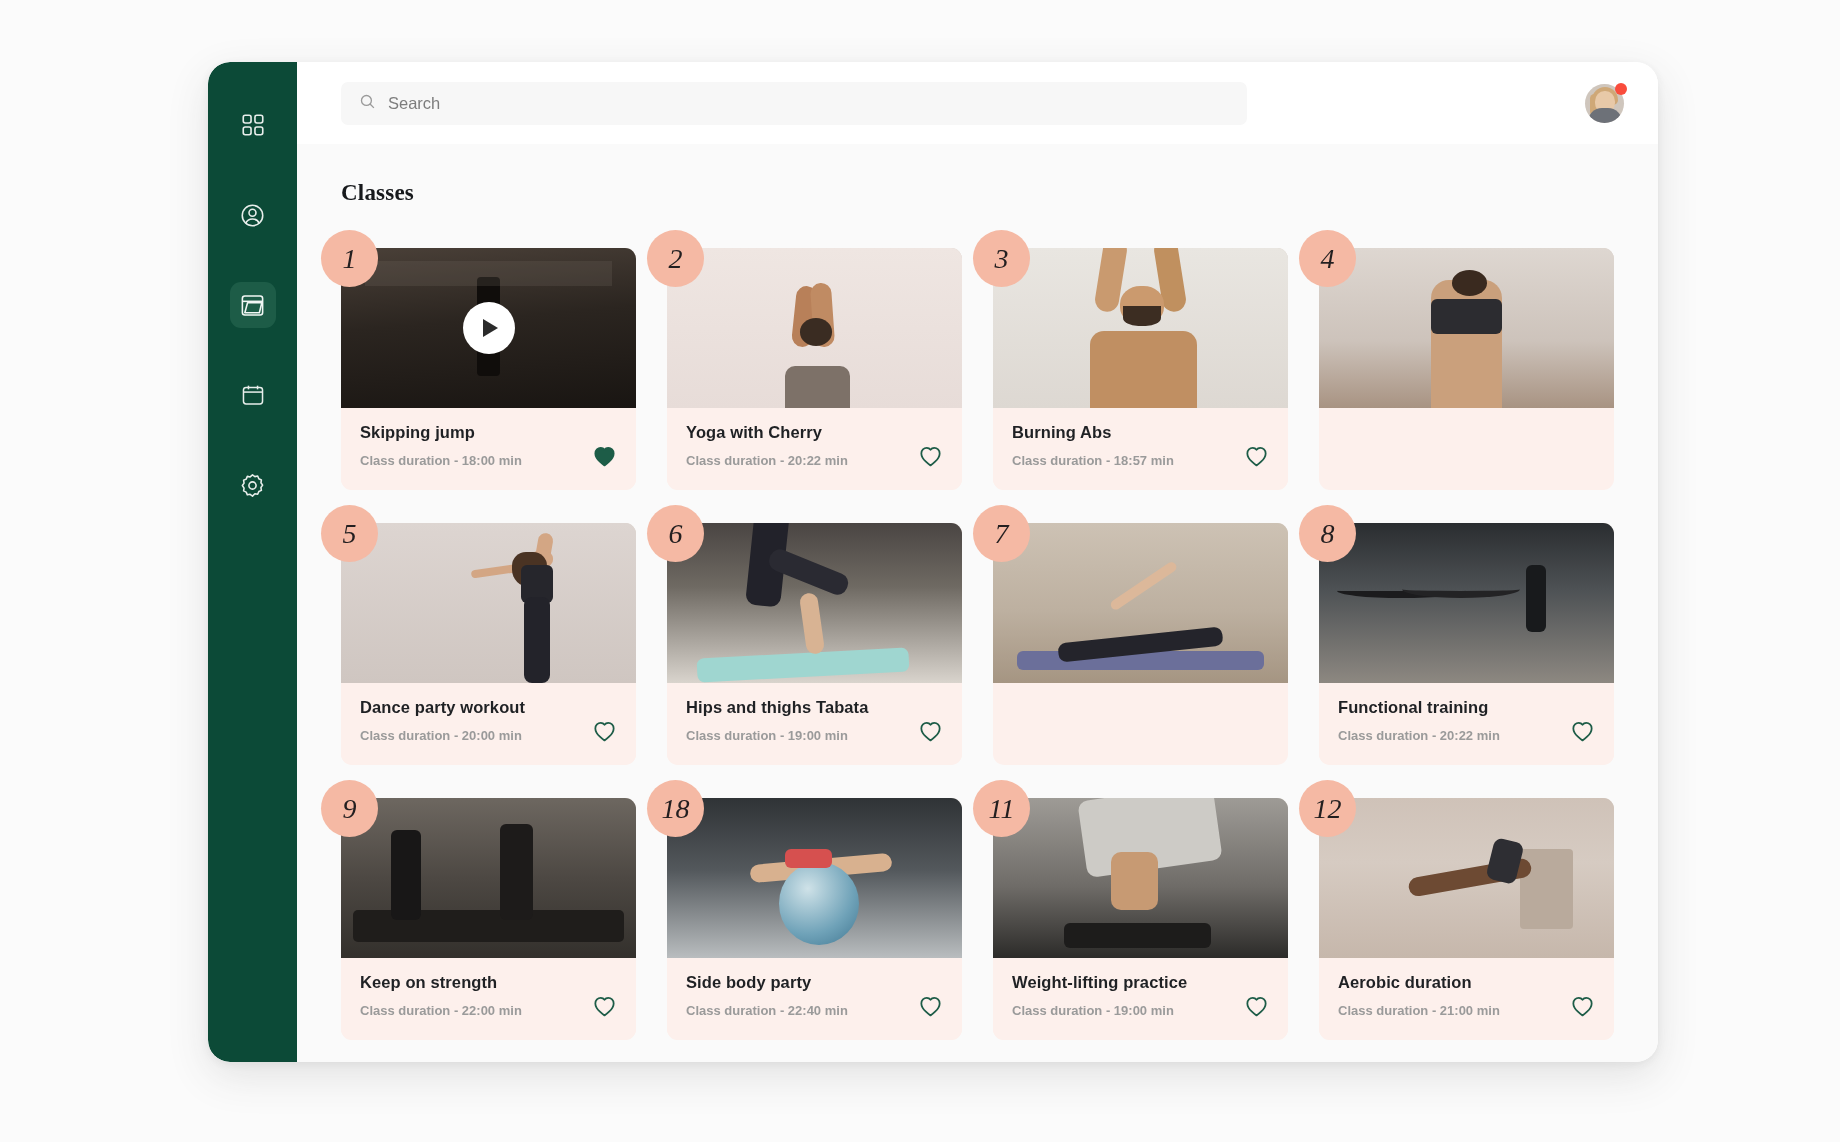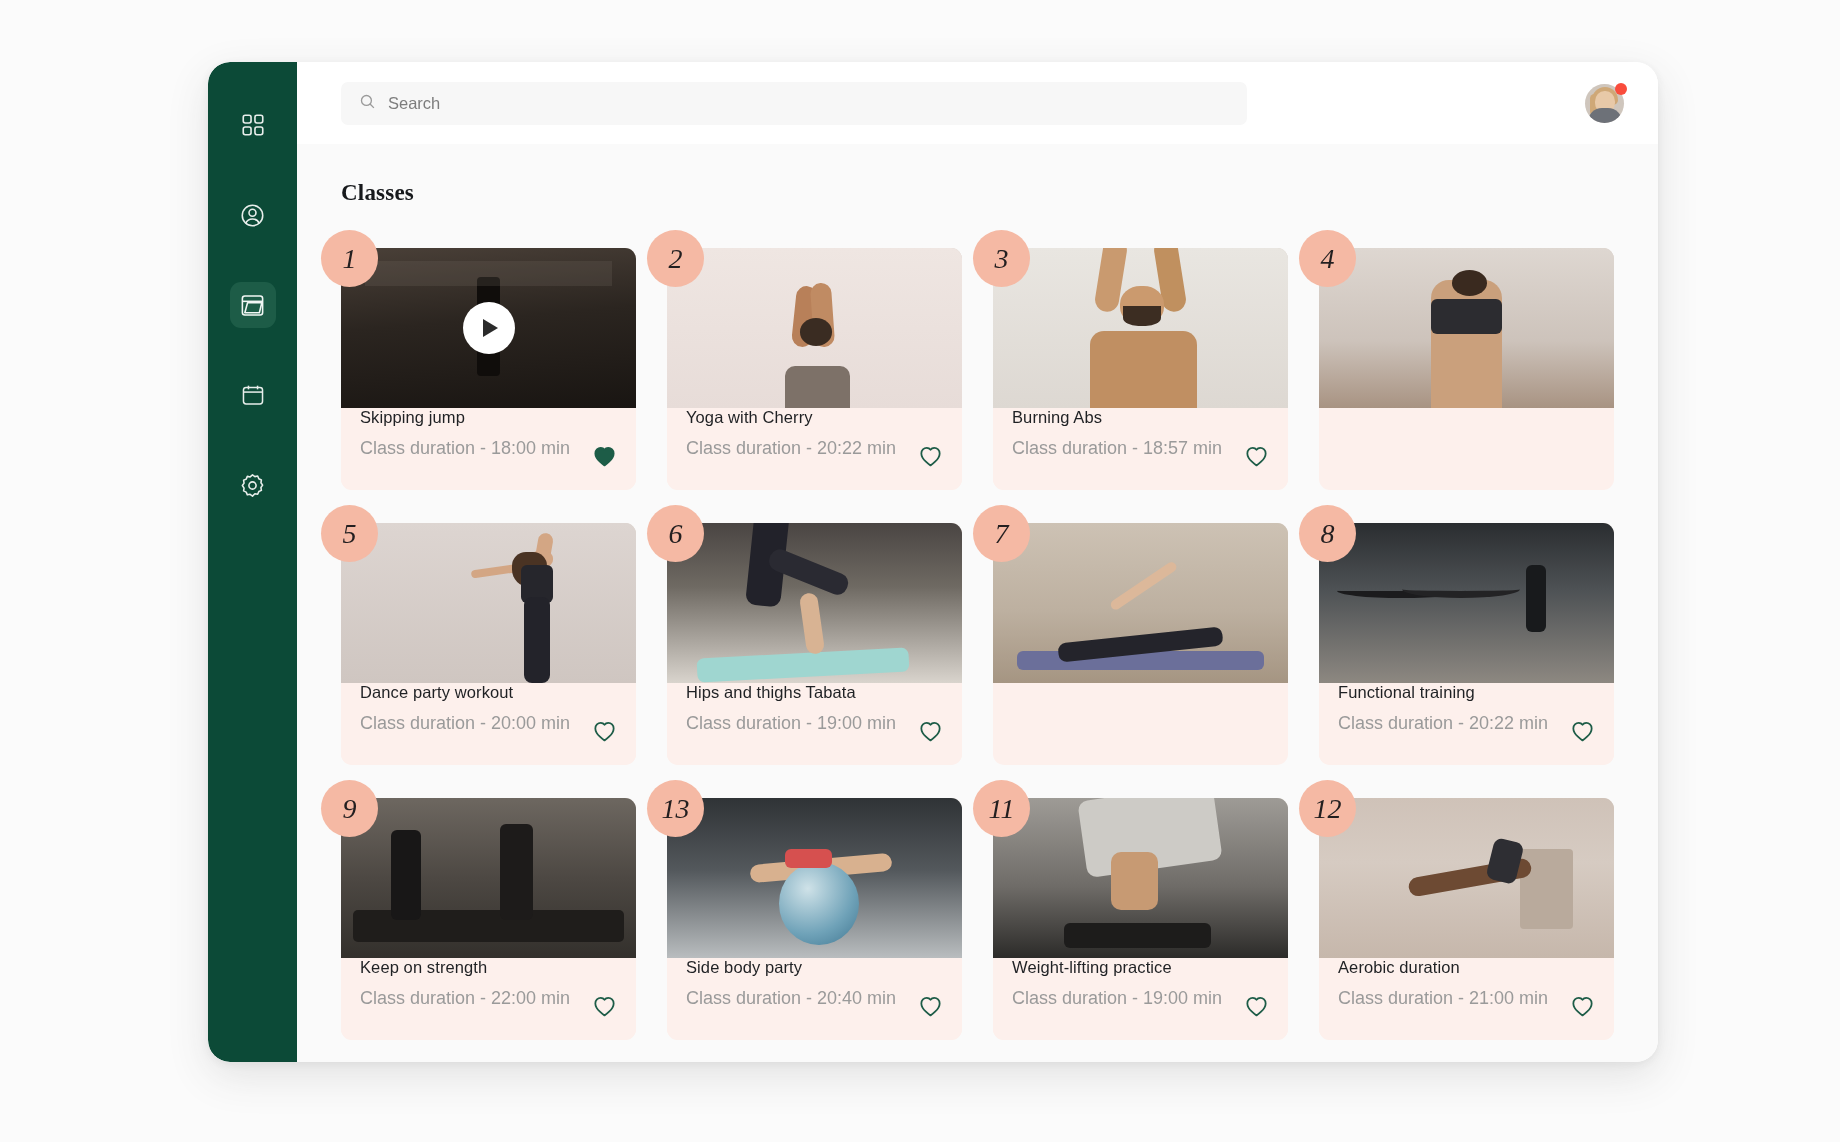--- a/index.html
+++ b/index.html
@@ -186,11 +186,12 @@
     cursor: pointer;
   }
   .card-body {
-    padding: 0 19px 17px 19px;
+    padding: 15px 19px 17px 19px;
     border-radius: 0 0 11px 11px;
     background: #fdf0ec;
     position: relative;
     min-height: 82px;
+    font-weight: bold;
   }
   .card-title {
     font-size: 16.5px;

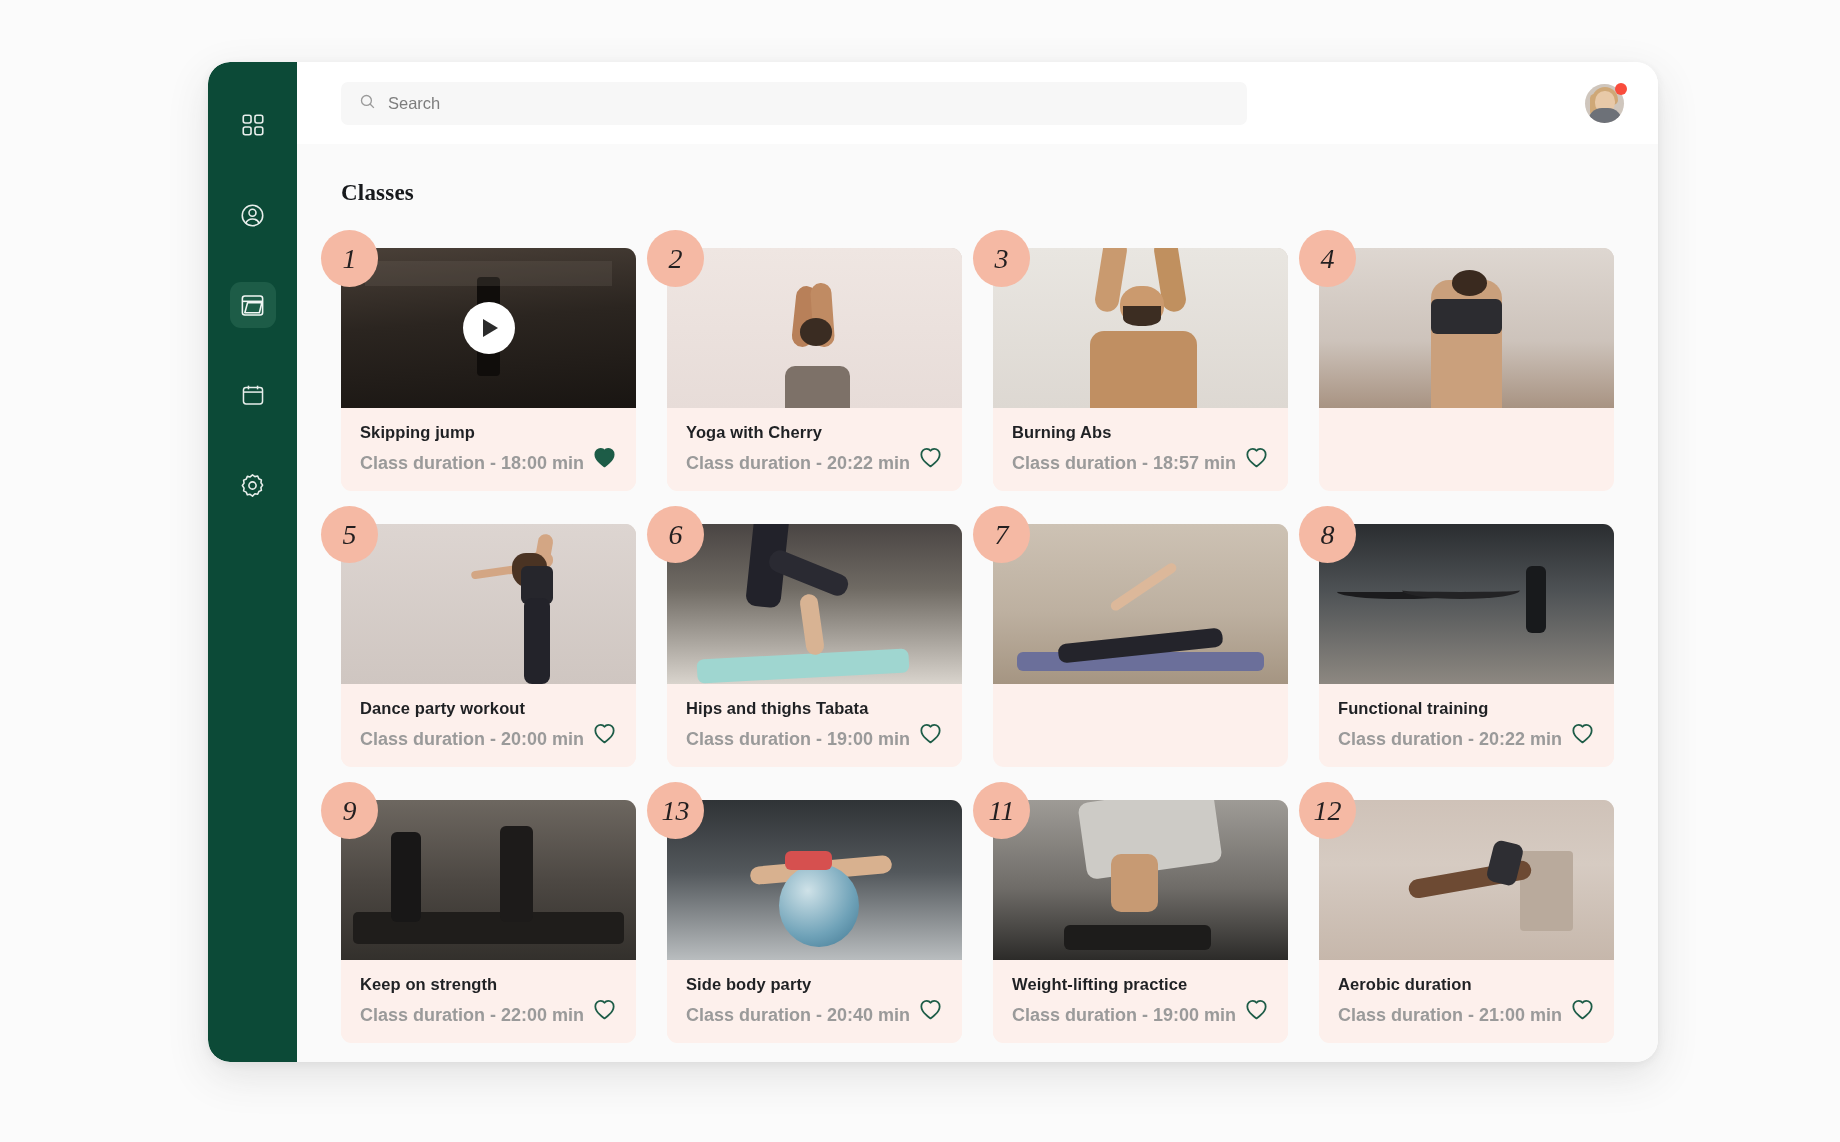--- a/index.html
+++ b/index.html
@@ -200,7 +200,7 @@
     letter-spacing: .1px;
   }
   .card-duration {
-    font-size: 18px;
+    font-size: 13px;
     color: #9a9a9a;
   }
   .heart {

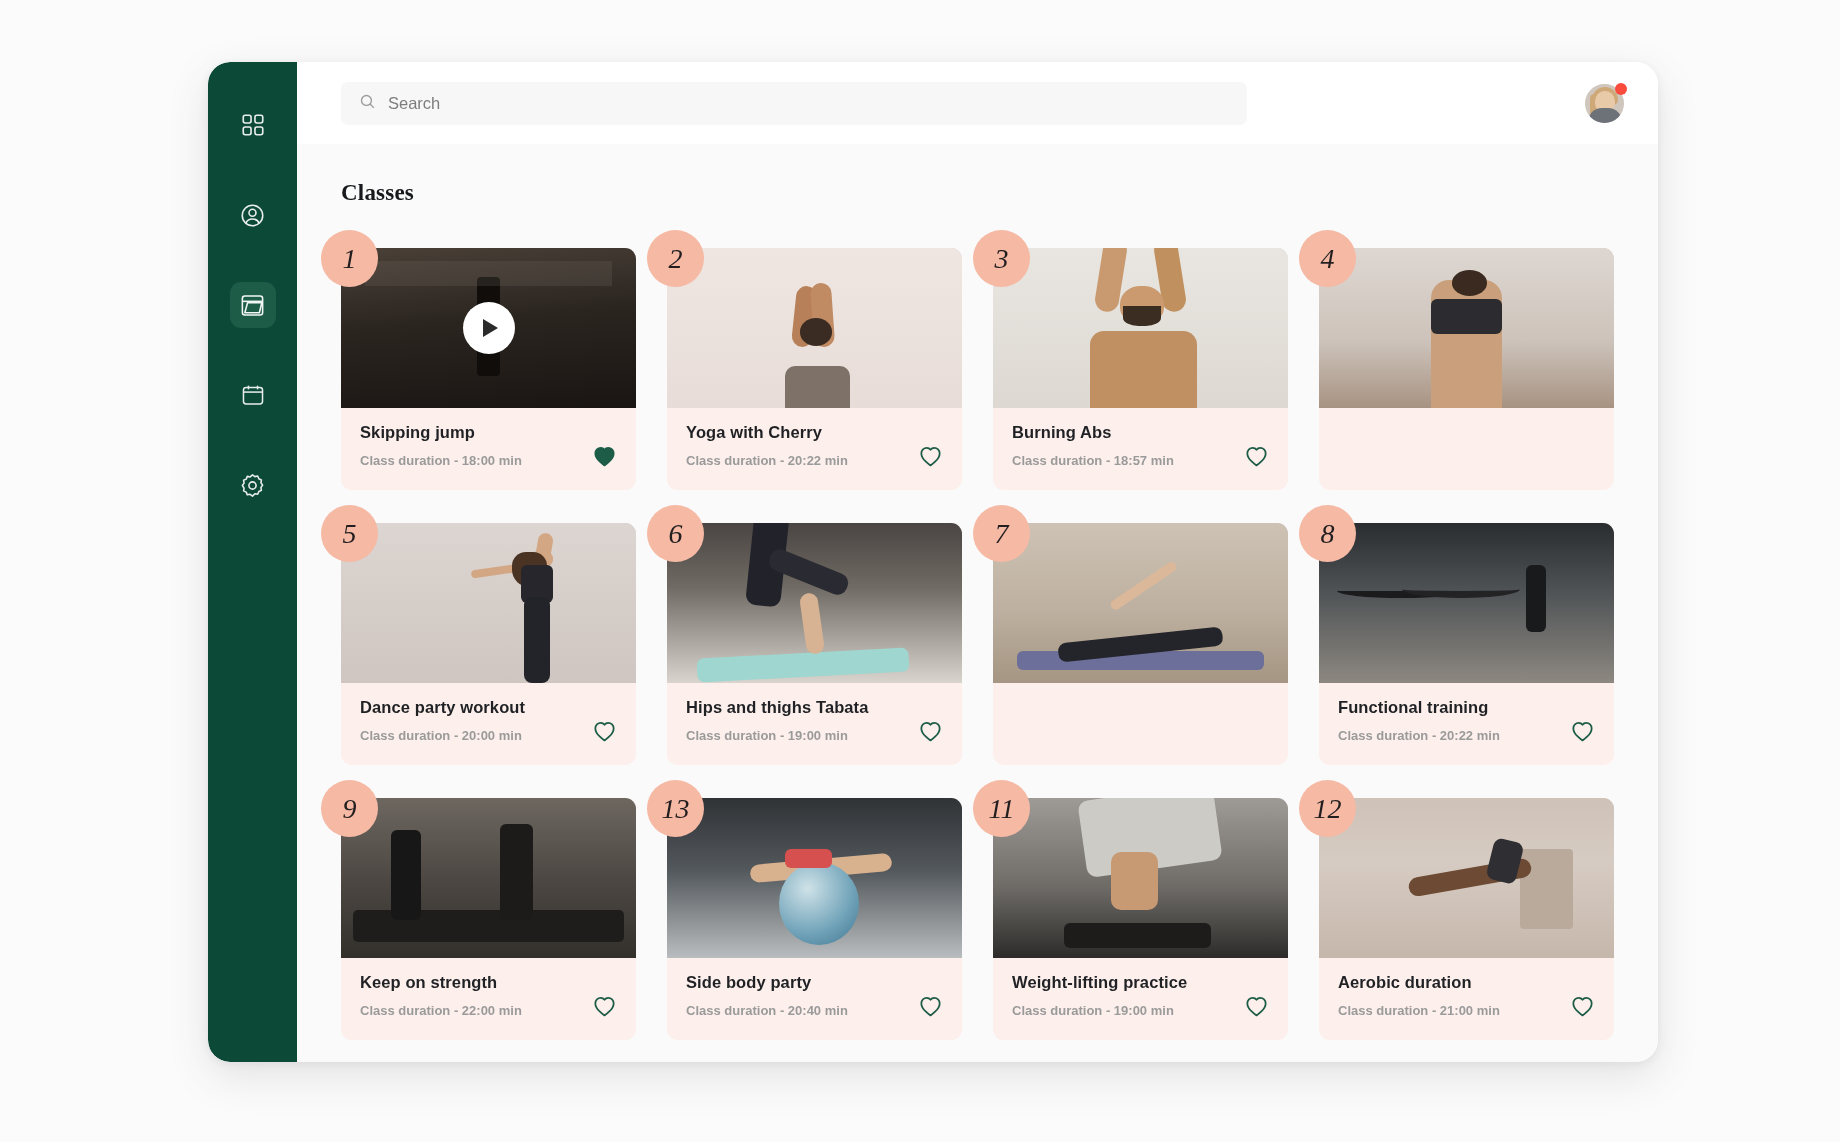--- a/index.html
+++ b/index.html
@@ -580,7 +580,7 @@
             </div>
           </div>
           <div class="card">
-            <div class="card-badge">13</div>
+            <div class="card-badge">18</div>
             <div class="card-media">
               <div class="scene s10">
                 <div class="prs"></div>

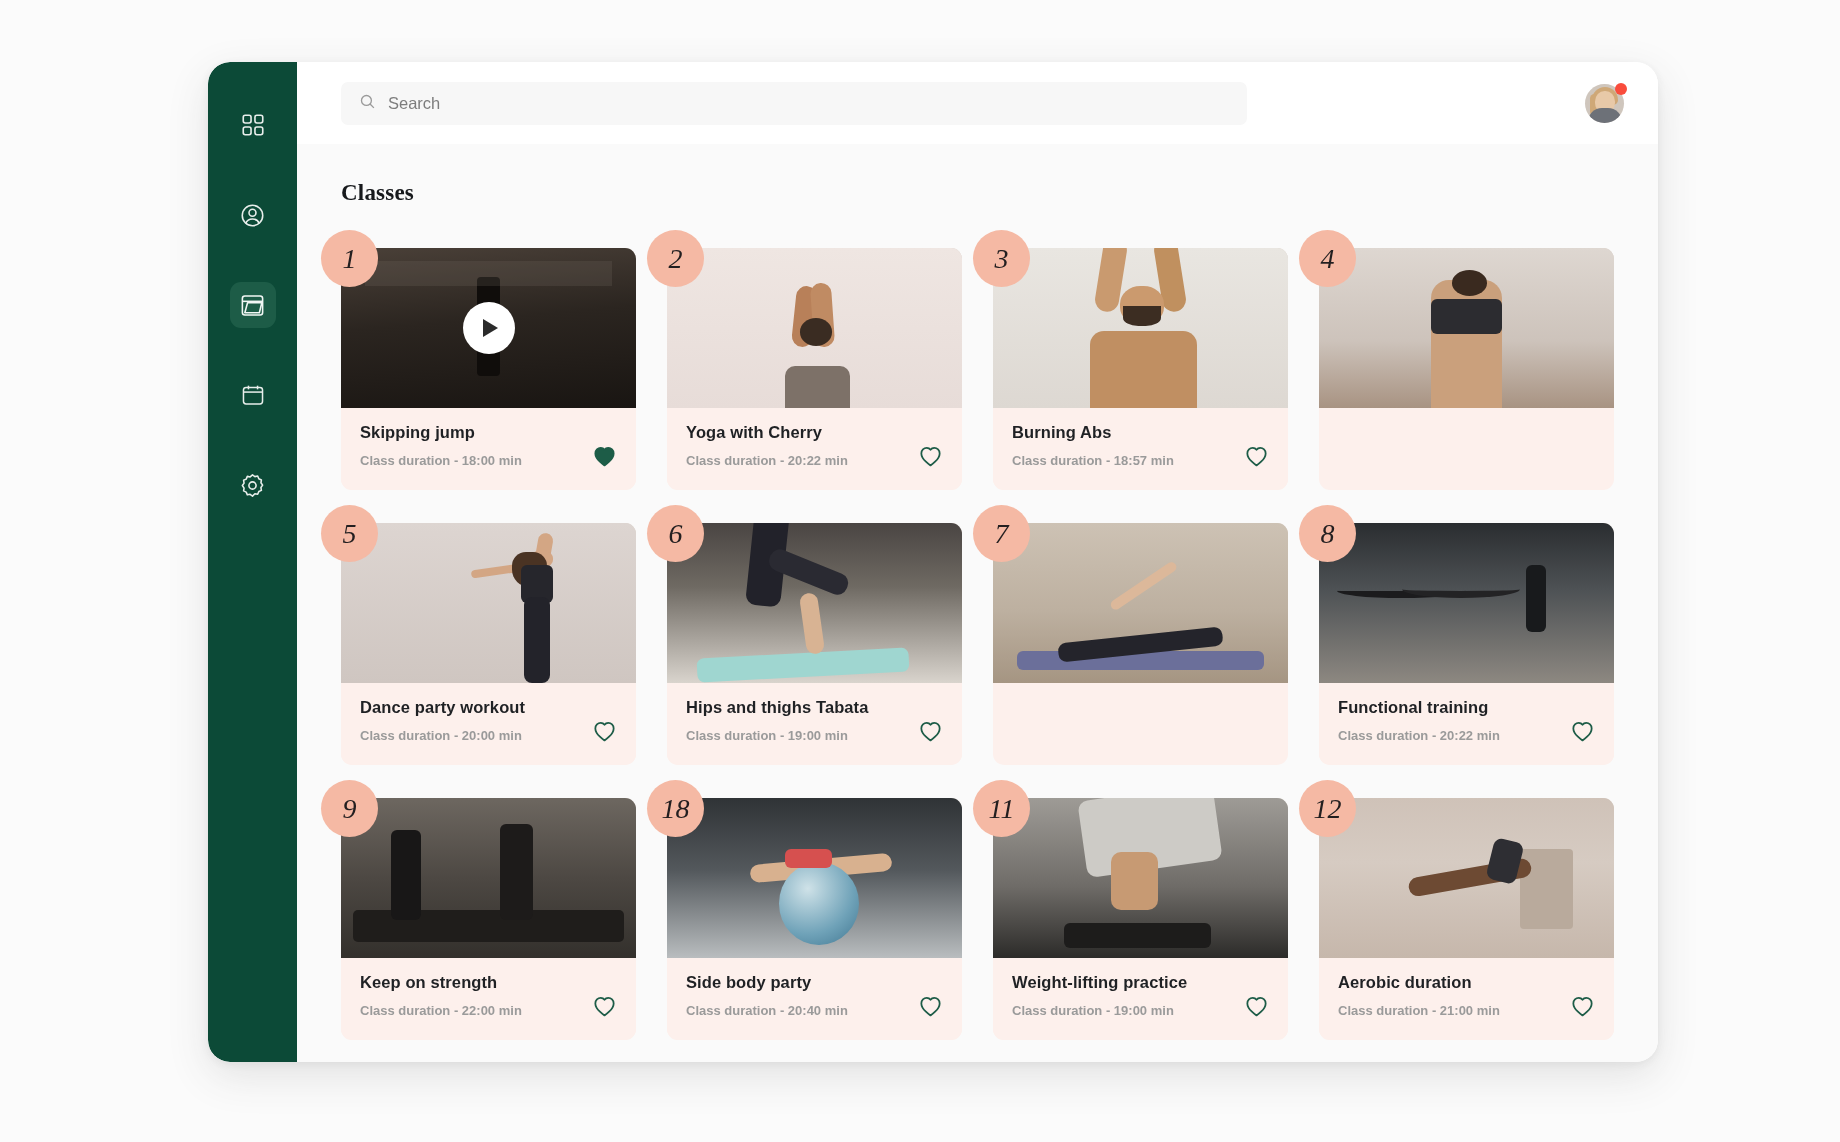--- a/index.html
+++ b/index.html
@@ -590,7 +590,7 @@
             </div>
             <div class="card-body">
               <div class="card-title">Side body party</div>
-              <div class="card-duration">Class duration -  20:40 min</div>
+              <div class="card-duration">Class duration -  22:40 min</div>
               <div class="heart"><svg width="25" height="25" viewBox="0 0 24 24" fill="none" stroke="#1d5c47" stroke-width="1.7" stroke-linejoin="round">
                   <path d="M12 20.6 C12 20.6 3.2 14.9 3.2 9 C3.2 5.9 5.6 3.7 8.4 3.7 C10.2 3.7 11.4 4.7 12 5.6 C12.6 4.7 13.8 3.7 15.6 3.7 C18.4 3.7 20.8 5.9 20.8 9 C20.8 14.9 12 20.6 12 20.6 Z"></path>
                 </svg></div>

